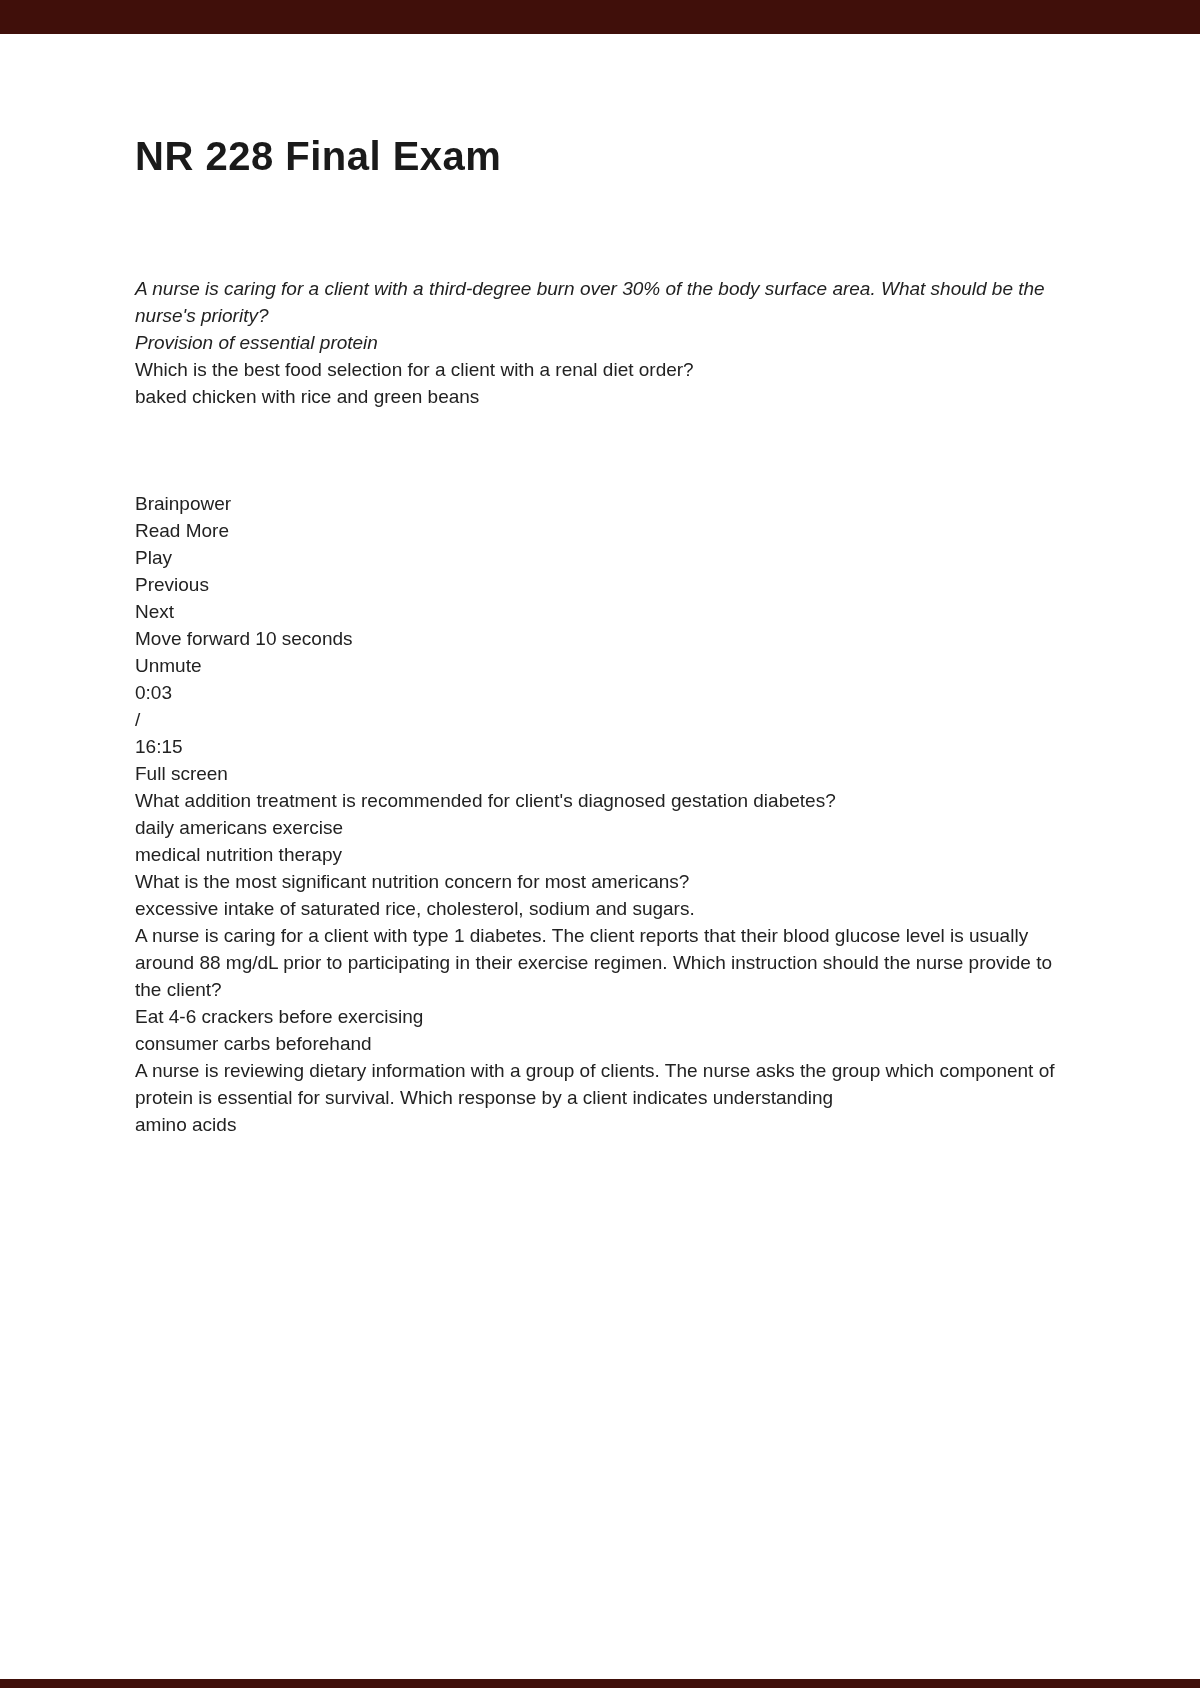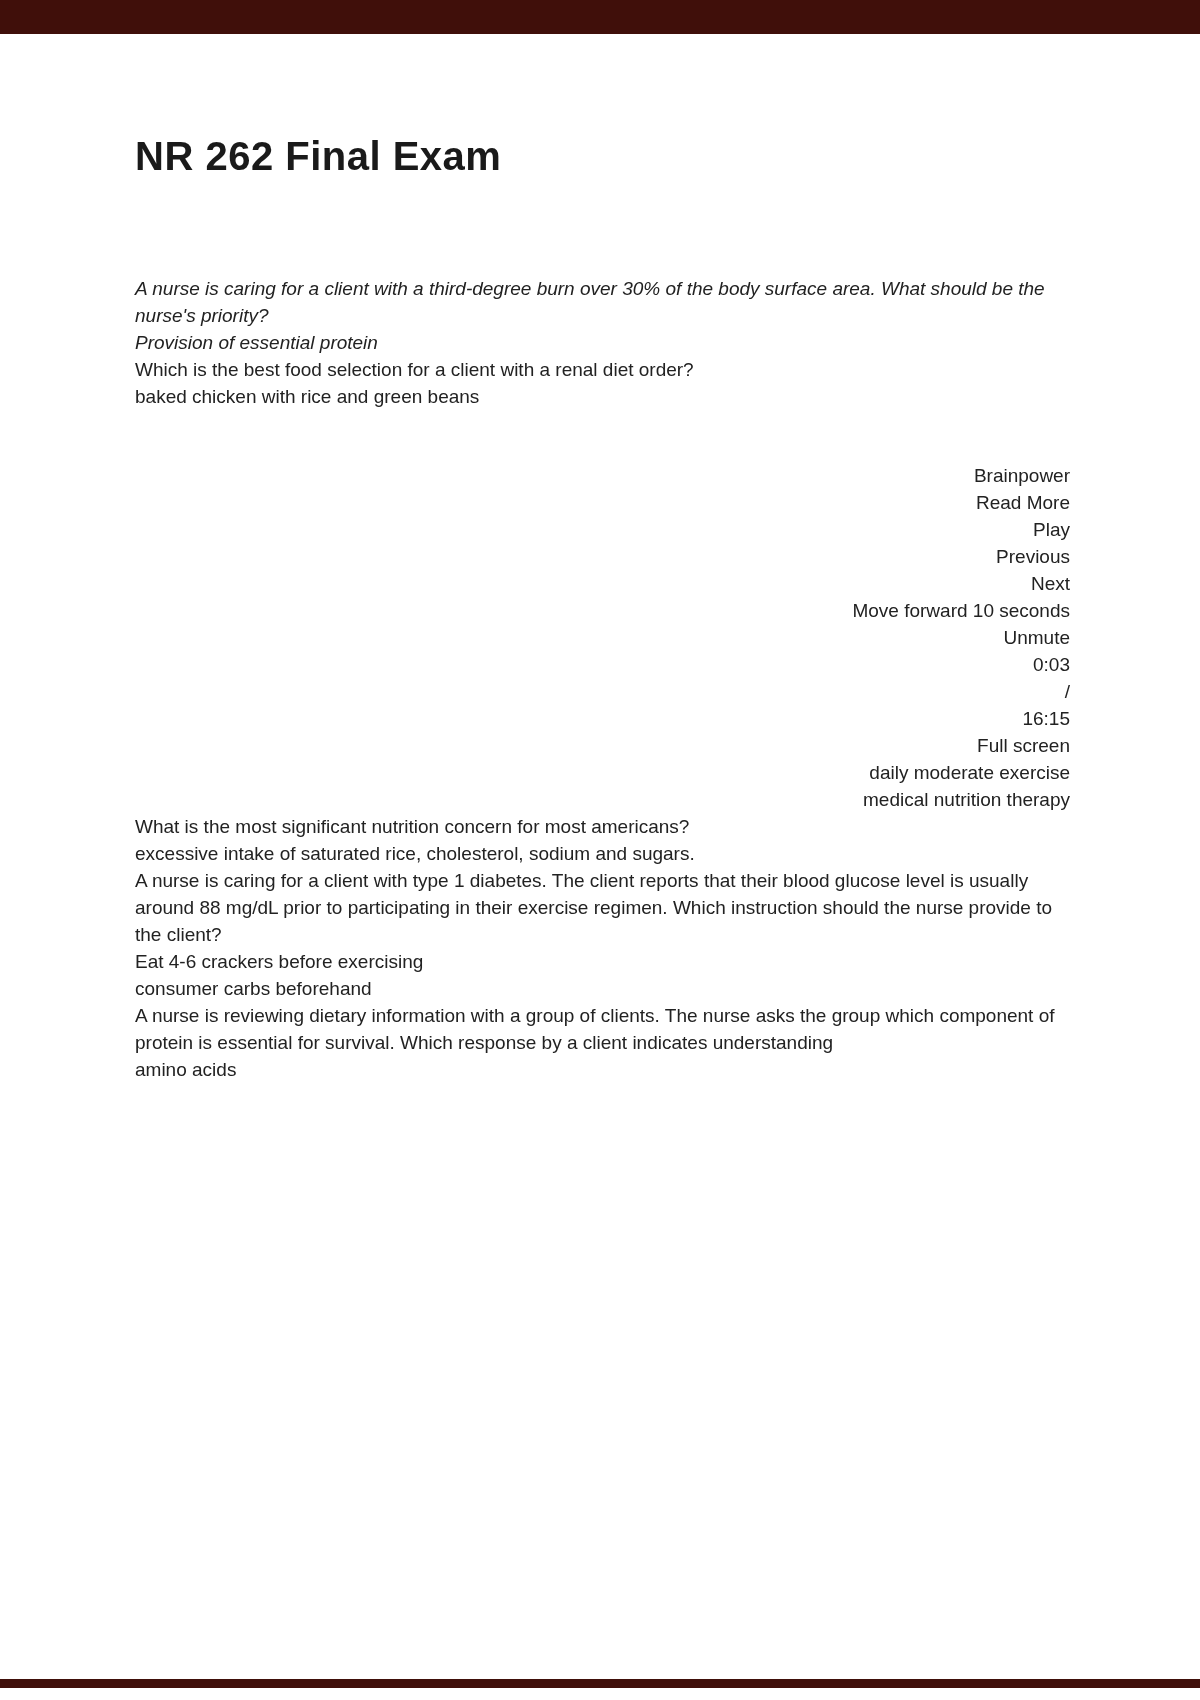--- a/index.html
+++ b/index.html
@@ -68,7 +68,7 @@
 
   <div class="content">
 
-    <h1 class="doc-title">NR 262 Final Exam</h1>
+    <h1 class="doc-title">NR 228 Final Exam</h1>
 
     <div class="block first">
       <div class="line">A nurse is caring for a client with a third-degree burn over 30% of the body surface area. What should be the nurse's priority?</div>

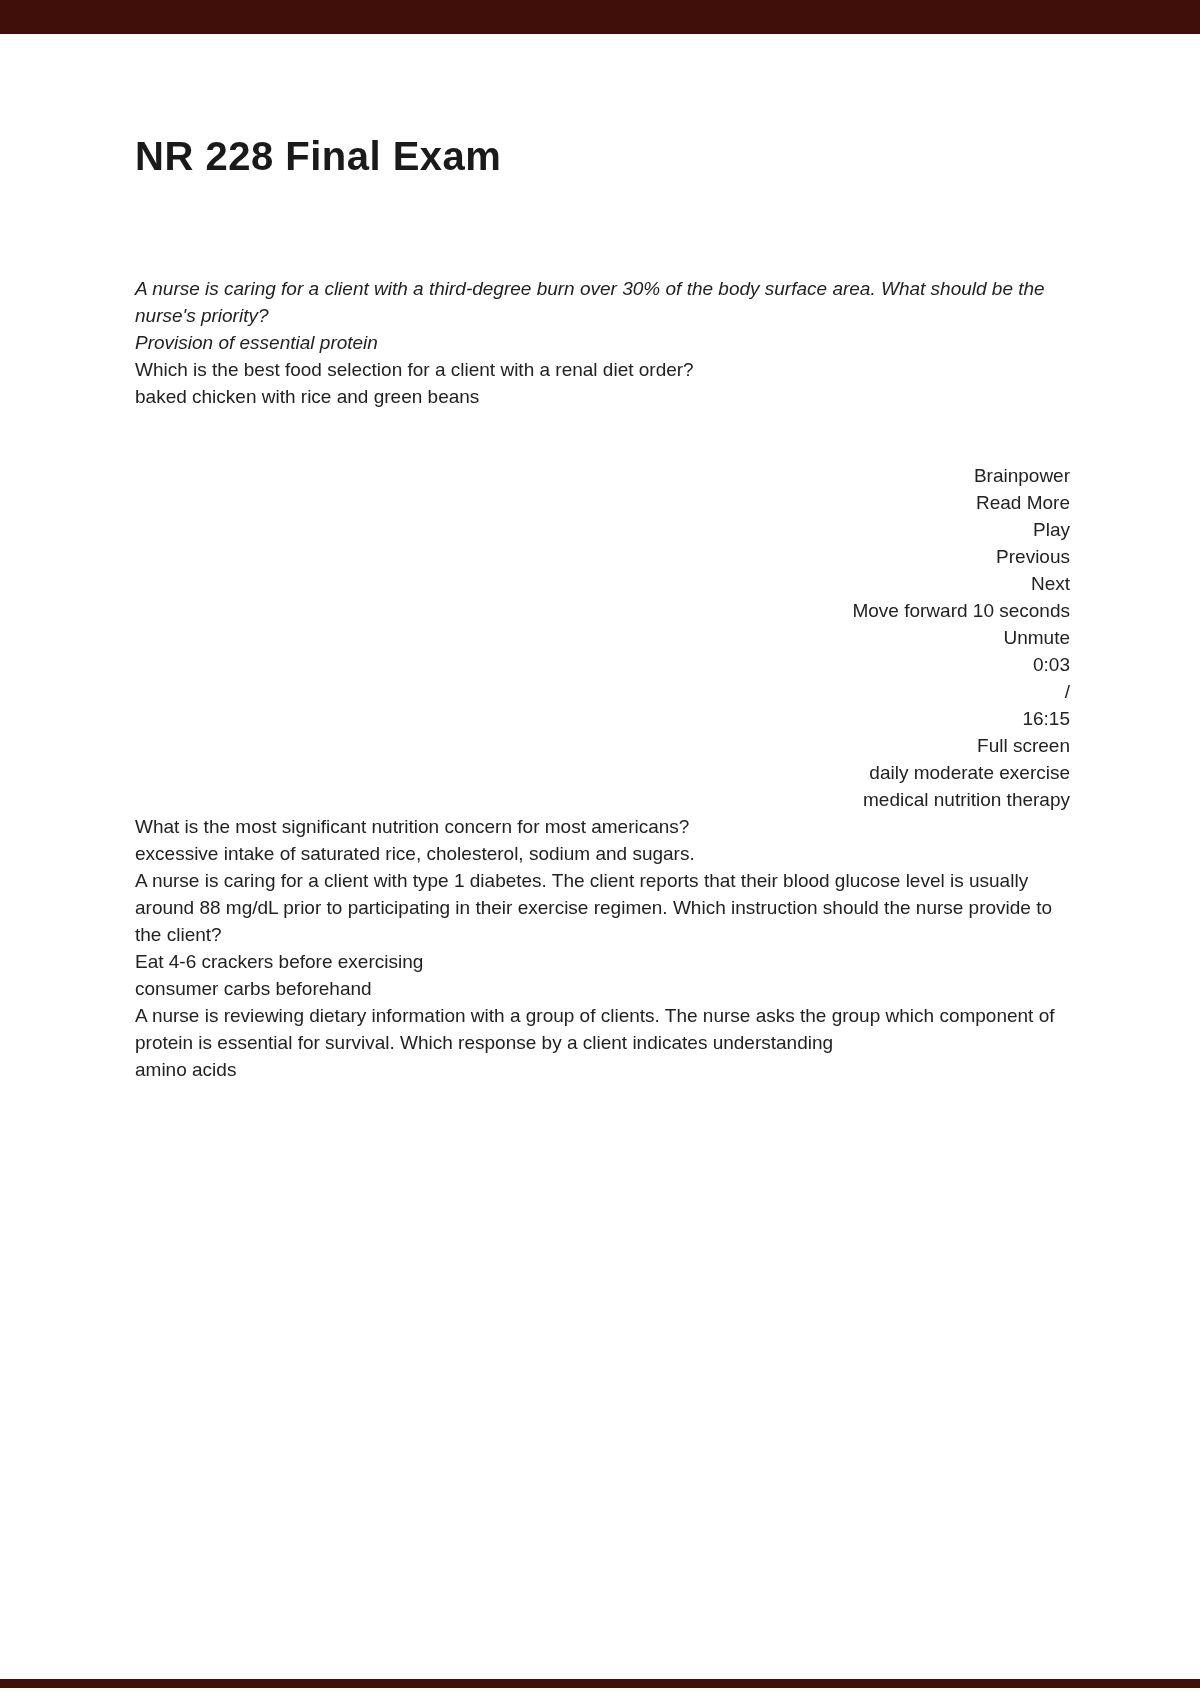--- a/index.html
+++ b/index.html
@@ -52,8 +52,7 @@
     font-style: italic;
   }
   .block.media-block {
-    margin-top: 52px;
-    text-align: right;
+    margin-top: 80px;
   }
   .line {
     white-space: normal;

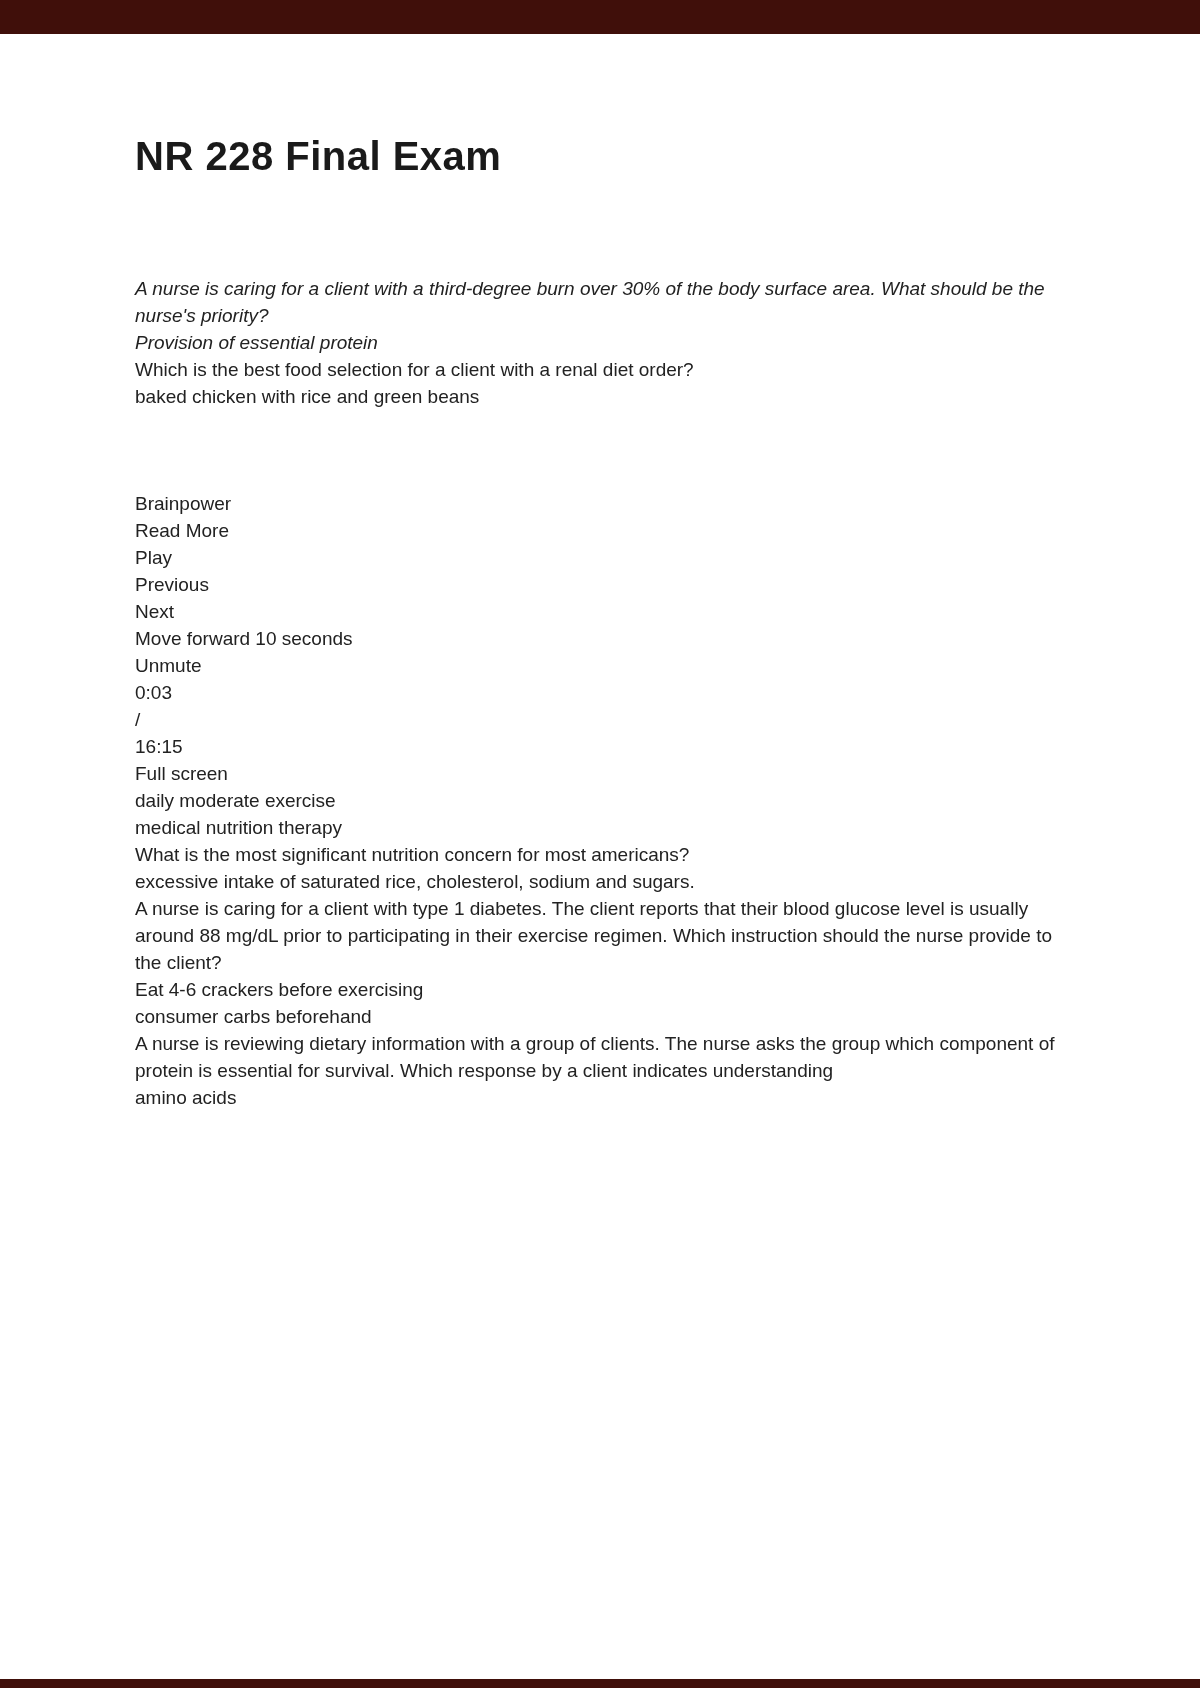--- a/index.html
+++ b/index.html
@@ -91,6 +91,7 @@
       <div class="line">/</div>
       <div class="line">16:15</div>
       <div class="line">Full screen</div>
+      <div class="line">What addition treatment is recommended for client's diagnosed gestation diabetes?</div>
       <div class="line">daily moderate exercise</div>
       <div class="line">medical nutrition therapy</div>
     </div>

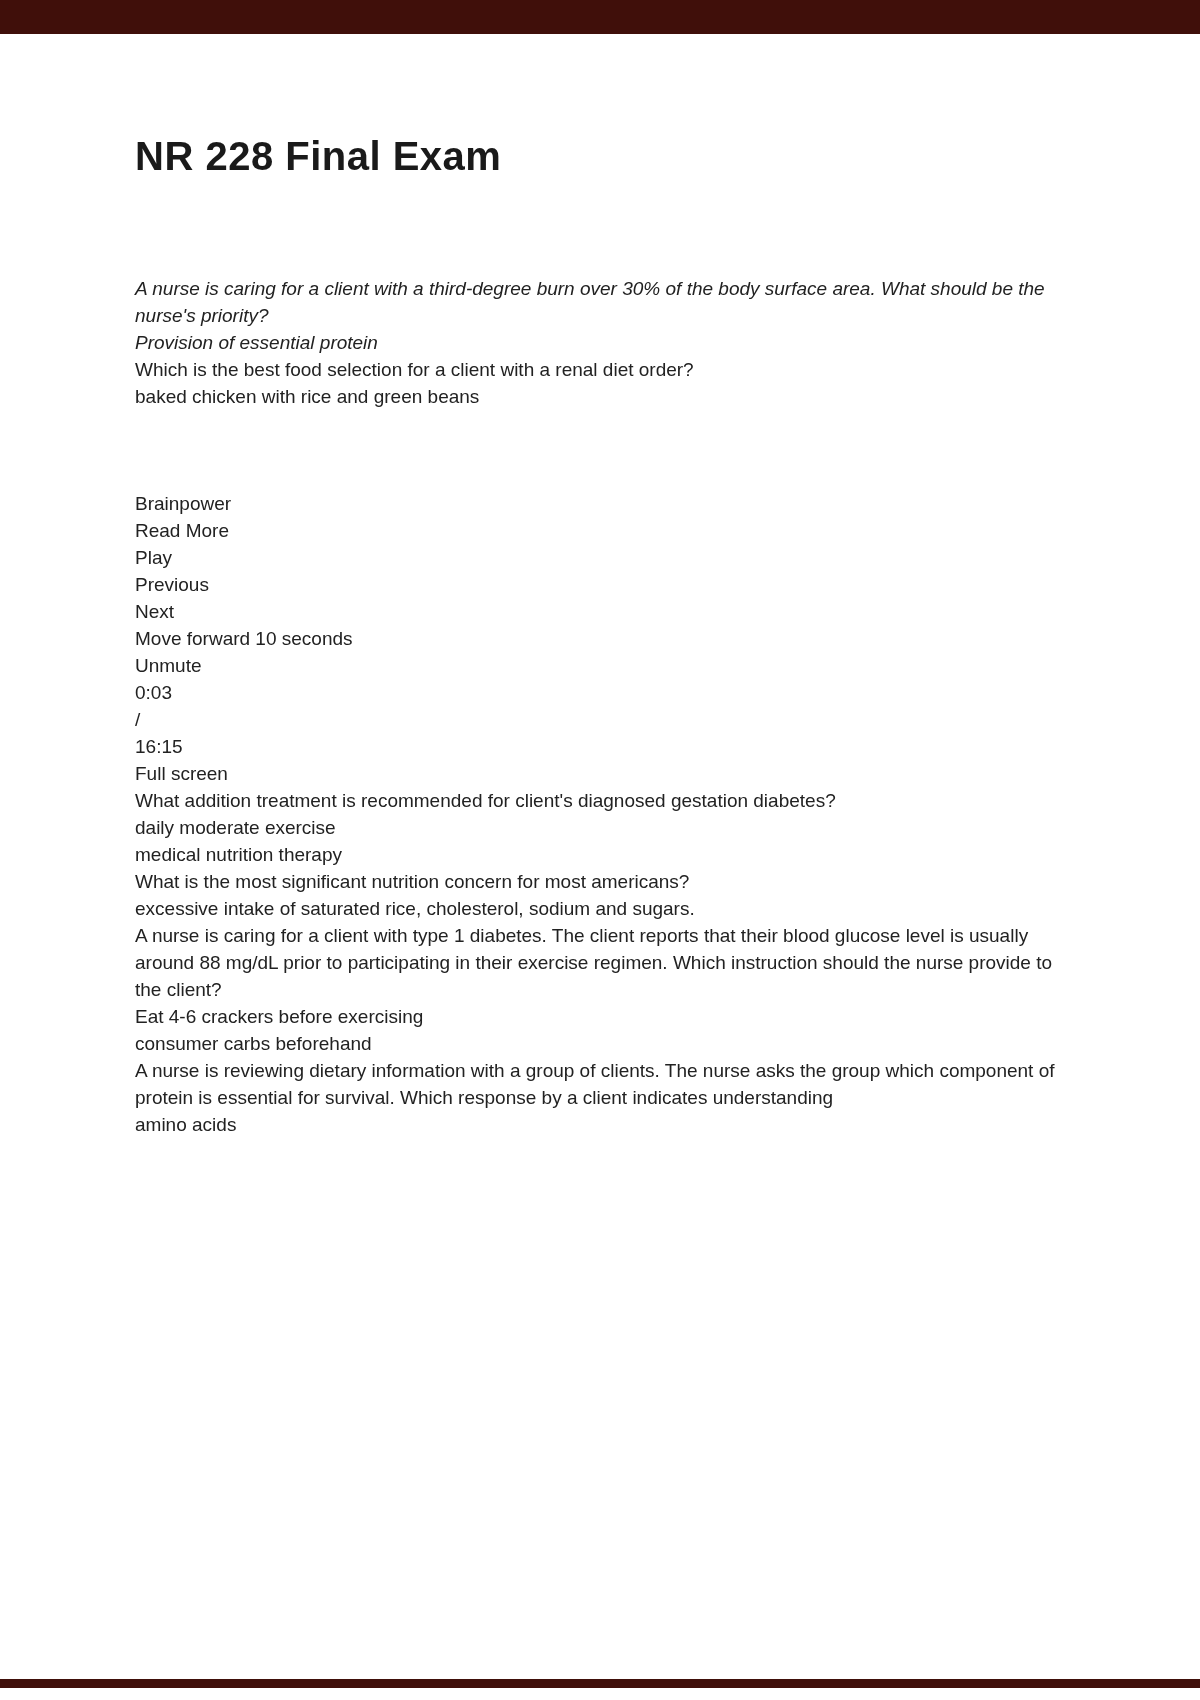--- a/index.html
+++ b/index.html
@@ -92,7 +92,7 @@
       <div class="line">16:15</div>
       <div class="line">Full screen</div>
       <div class="line">What addition treatment is recommended for client's diagnosed gestation diabetes?</div>
-      <div class="line">daily moderate exercise</div>
+      <div class="line">daily americans exercise</div>
       <div class="line">medical nutrition therapy</div>
     </div>
 

